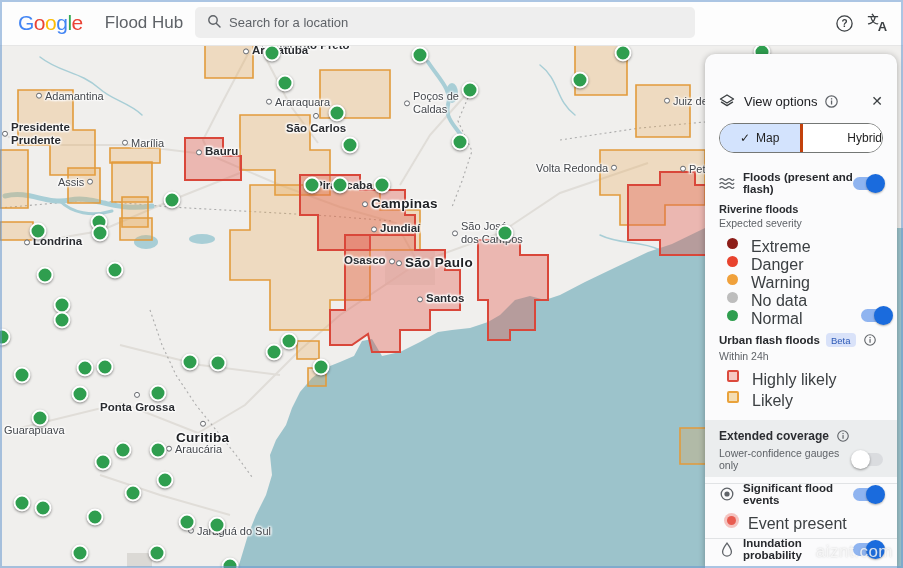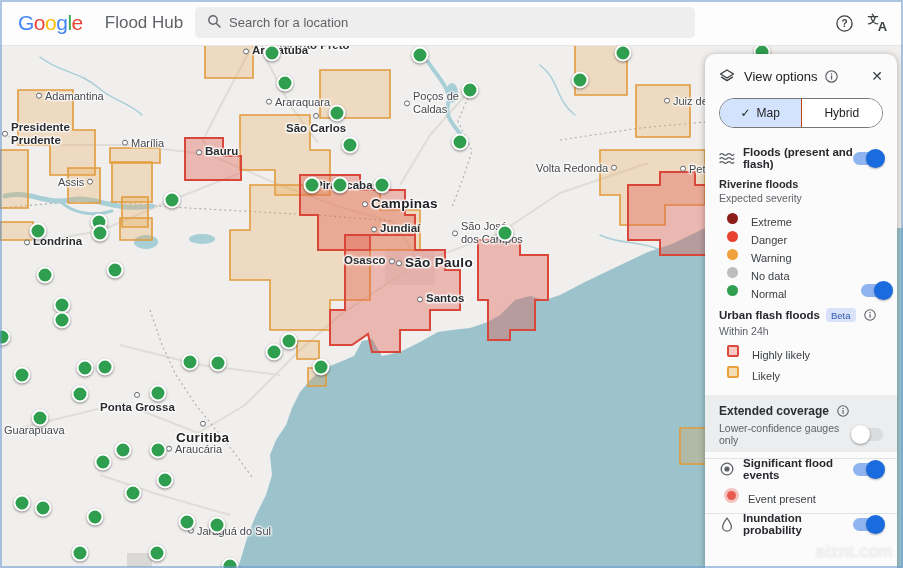--- a/index.html
+++ b/index.html
@@ -41,7 +41,7 @@
   .panel{position:absolute;top:54px;left:705px;width:192px;height:514px;background:#fbfbfc;z-index:70;
     border-radius:10px 10px 0 0;box-shadow:0 1px 6px rgba(0,0,0,.3);padding:10px 14px;box-sizing:border-box;
     color:#202124;}
-  .p-head{display:flex;align-items:center;height:24px;}
+  .p-head{display:flex;align-items:center;height:24px;margin-top:25px;}
   .p-title{font-size:13px;font-weight:500;margin-left:9px;}
   .info-ico{margin-left:8px;display:inline-flex;cursor:pointer;flex:none;}
   .close{margin-left:auto;font-size:14px;color:#3c4043;cursor:pointer;line-height:1;}

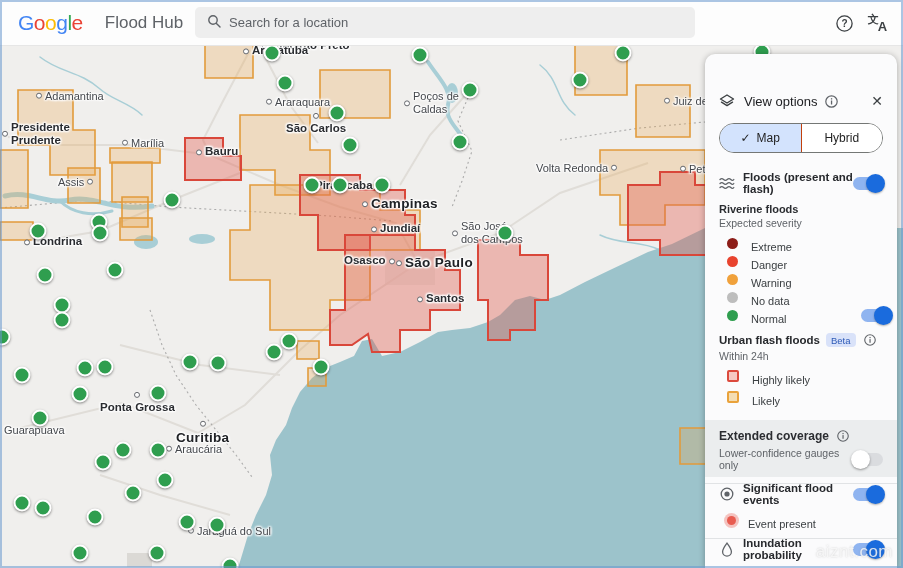--- a/index.html
+++ b/index.html
@@ -49,7 +49,7 @@
   .seg-btn{flex:1;display:flex;align-items:center;justify-content:center;gap:6px;font-size:12px;color:#1f1f1f;
     background:#fff;cursor:pointer;}
   .seg-btn.sel{background:#D3E3FD;font-weight:500;}
-  .seg-btn + .seg-btn{border-left:1px solid #c2410c;}
+  .seg-btn + .seg-btn{border-left:3px solid #c2410c;justify-content:flex-end;}
   .row{display:flex;align-items:center;}
   .floods-row{margin-top:20px;height:20px;}
   .row-label{font-size:11.5px;font-weight:700;color:#27292d;margin-left:8px;}

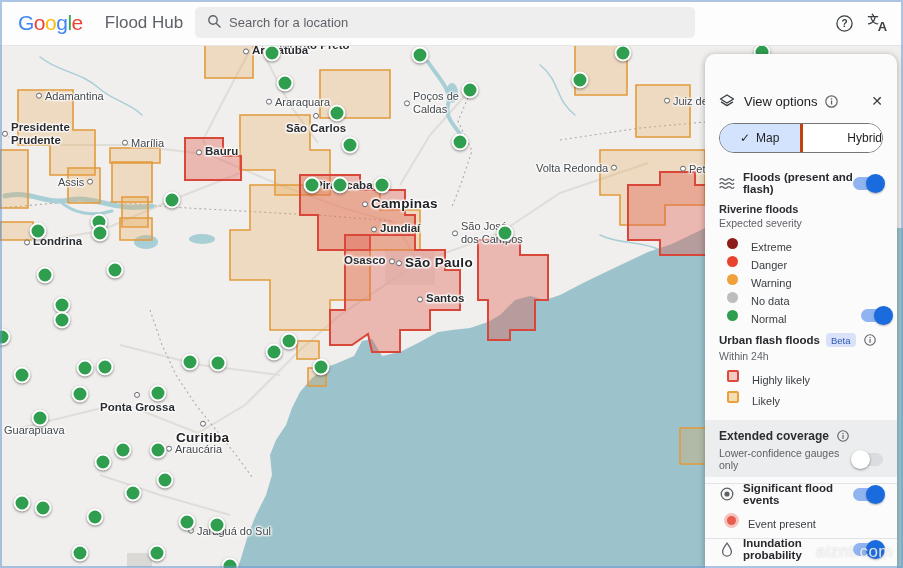--- a/index.html
+++ b/index.html
@@ -65,7 +65,7 @@
   .leg-row{display:flex;align-items:center;height:18px;margin-left:8px;}
   .leg-dot{width:11px;height:11px;border-radius:50%;flex:none;}
   .leg-sq{width:12px;height:12px;border-radius:2px;flex:none;box-sizing:border-box;border:2px solid;}
-  .leg-txt{font-size:11px;color:#3c4043;margin-left:13px;margin-top:8px;}
+  .leg-txt{font-size:16px;color:#3c4043;margin-left:13px;margin-top:8px;}
   .urban-head{margin-top:8px;height:16px;}
   .sec-title2{font-size:11.5px;font-weight:700;color:#27292d;}
   .beta{margin-left:6px;background:#D9E2F9;color:#2F5BB7;font-size:9.5px;font-weight:500;

